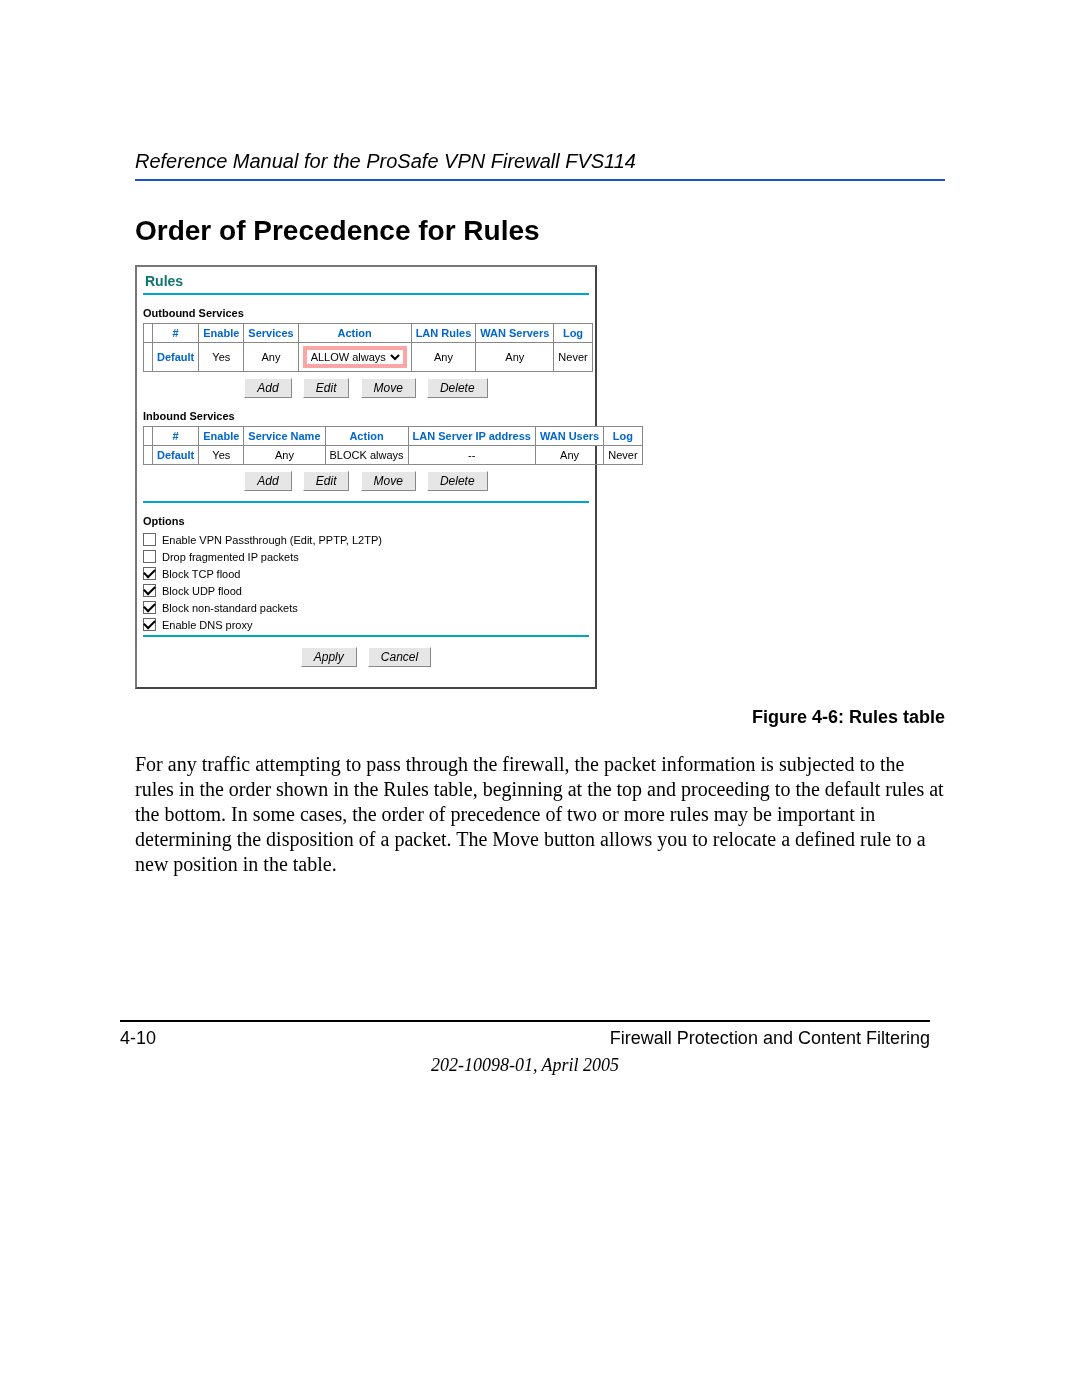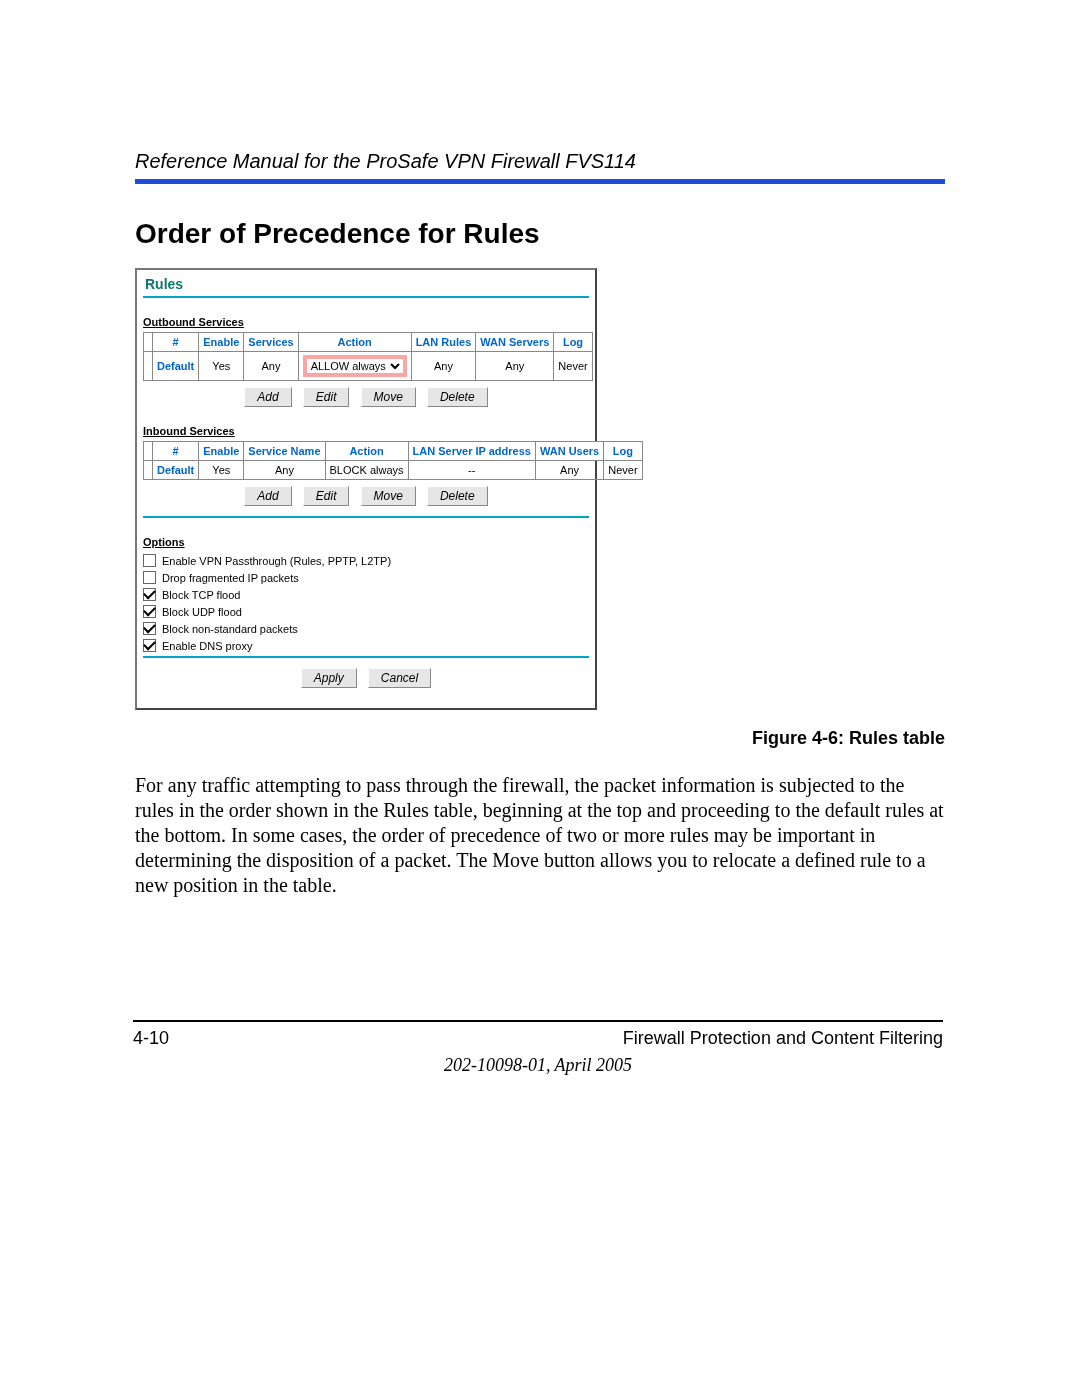--- a/index.html
+++ b/index.html
@@ -17,7 +17,7 @@
     font-style:italic;
     font-size:20px;
     padding-bottom:6px;
-    border-bottom:5px solid #1d4ed8;
+    border-bottom:2px solid #1d4ed8;
     font-family:Arial,Helvetica,sans-serif;
   }
   .h2{

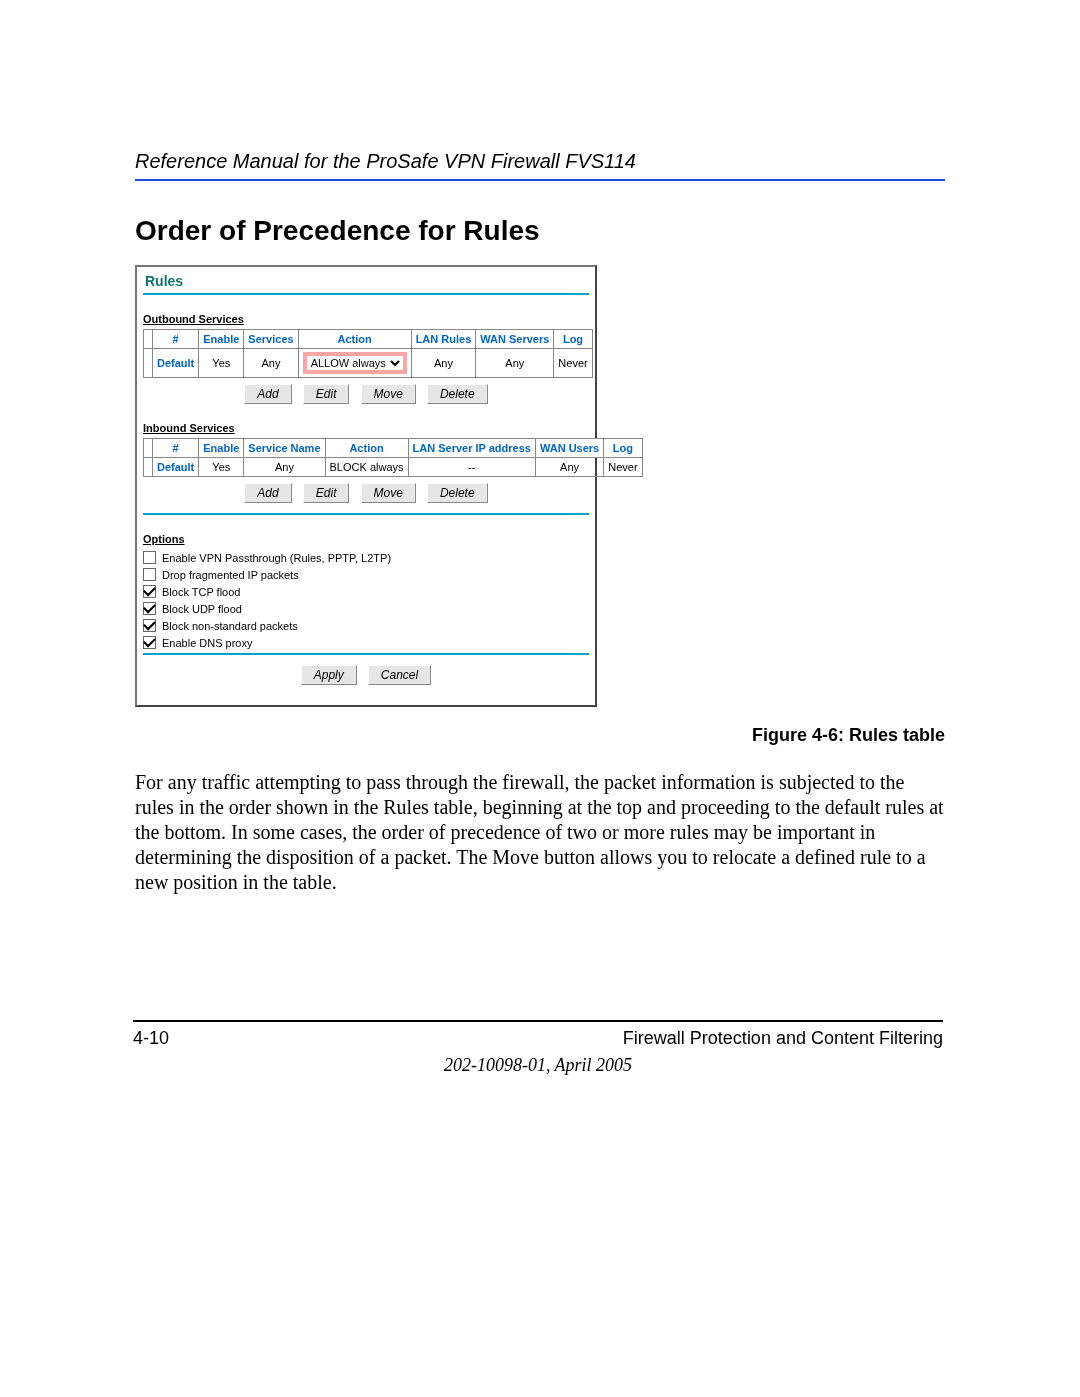--- a/index.html
+++ b/index.html
@@ -59,7 +59,7 @@
     border:none;border-top:2px solid #00a6c7;margin:2px 0 10px 0;
   }
   .shot .sect{
-    font-weight:bold;font-size:11px;margin:18px 0 4px 0;text-decoration:underline;
+    font-weight:bold;font-size:11px;margin:12px 0 4px 0;
   }
   table.rules{
     border-collapse:collapse;width:100%;

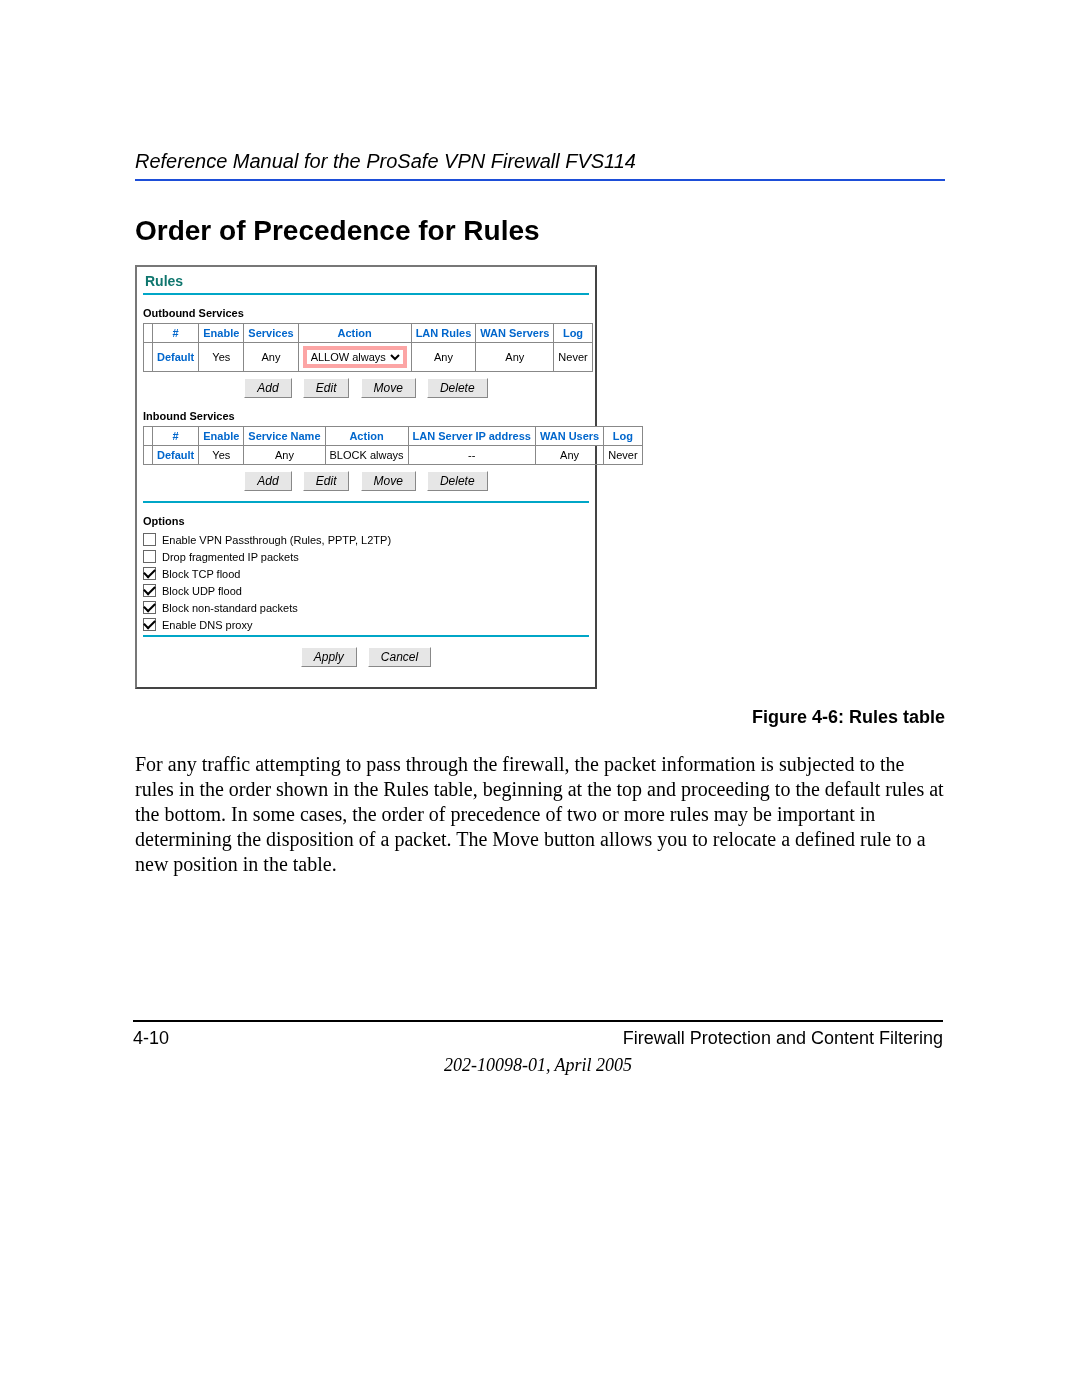--- a/index.html
+++ b/index.html
@@ -212,7 +212,7 @@
     <div class="opts" id="opts-container">
         <div class="optrow">
           <span class="cb"></span>
-          <span>Enable VPN Passthrough (Rules, PPTP, L2TP)</span>
+          <span>Enable VPN Passthrough (Edit, PPTP, L2TP)</span>
         </div>
         <div class="optrow">
           <span class="cb"></span>

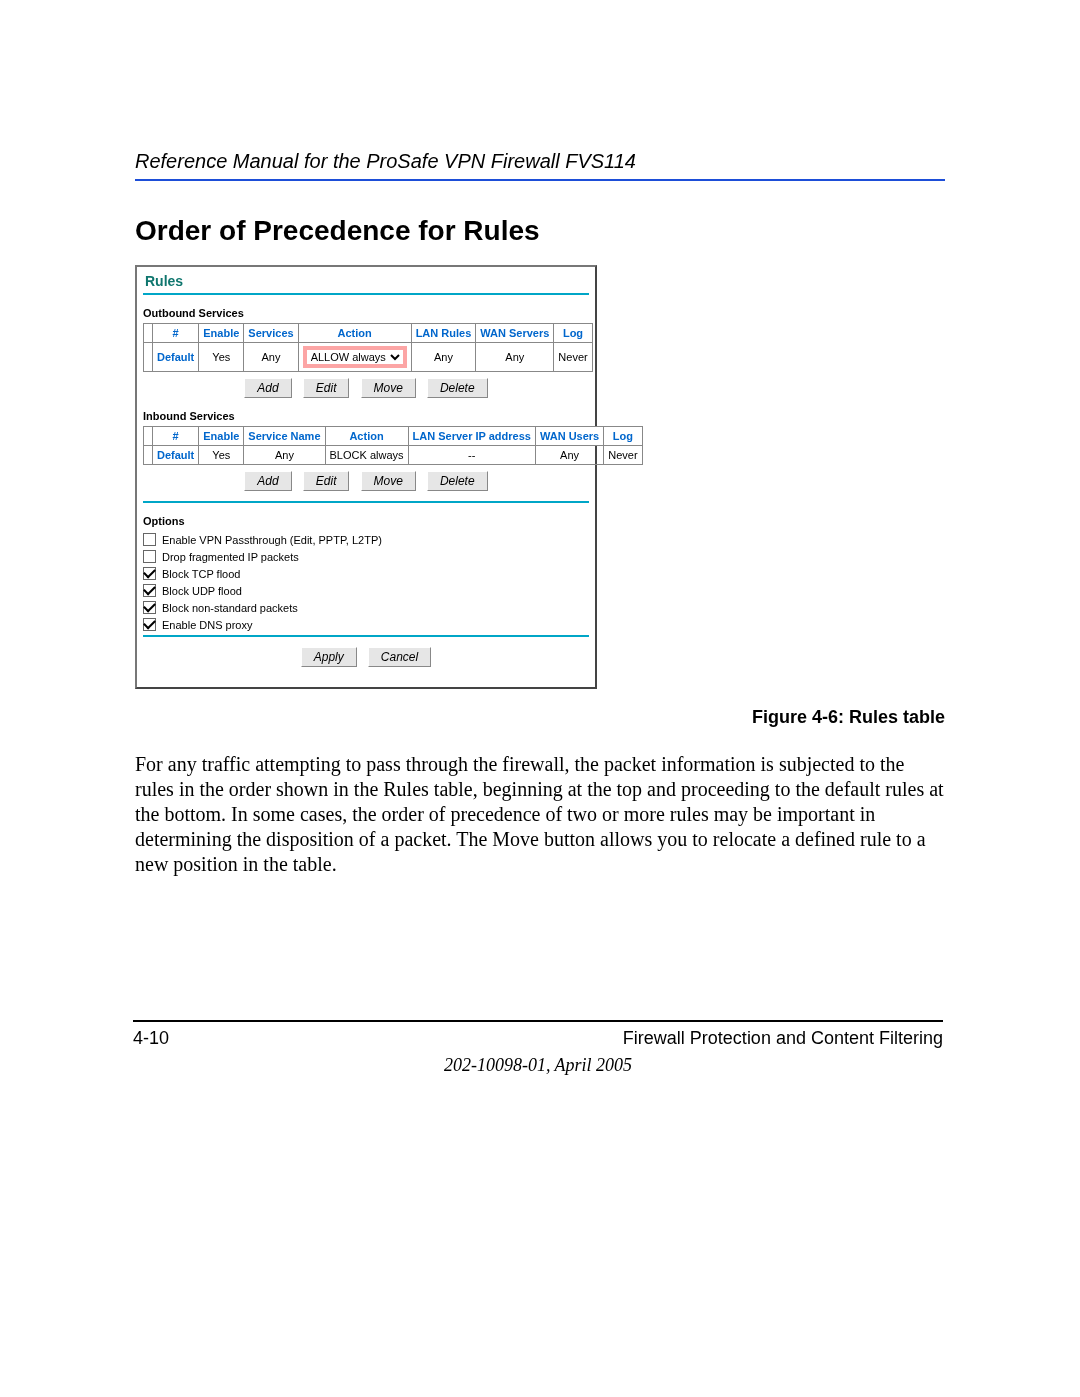--- a/index.html
+++ b/index.html
@@ -113,7 +113,7 @@
   
   .footer{
     position:absolute;
-    left:133px;width:810px;top:1020px;
+    left:120px;width:810px;top:1020px;
   }
   .footer .rule{border-top:2px solid #000;margin-bottom:6px;}
   .footer .row{

